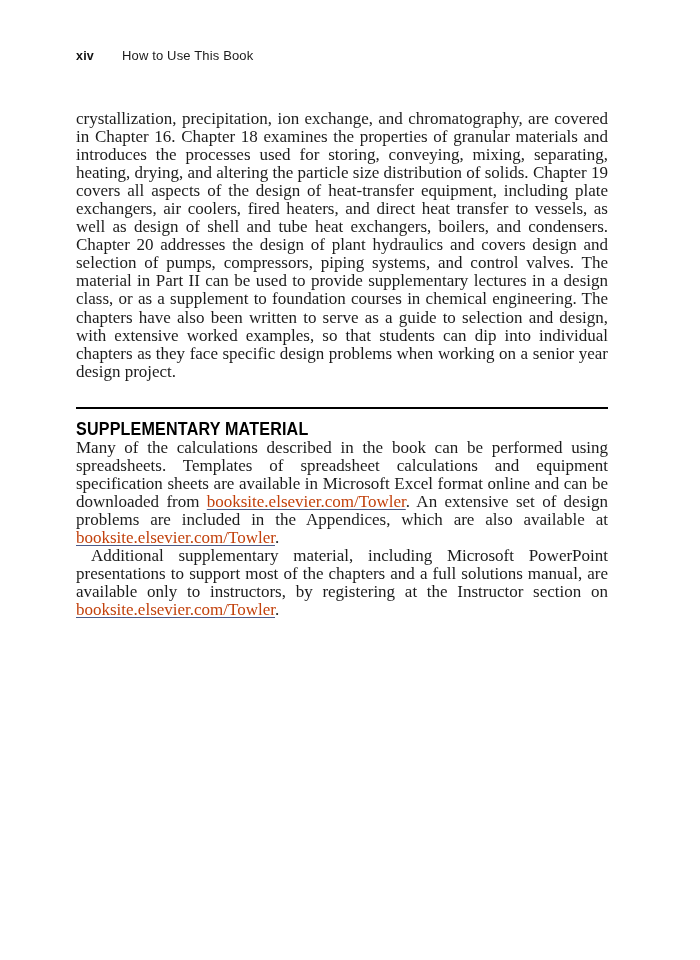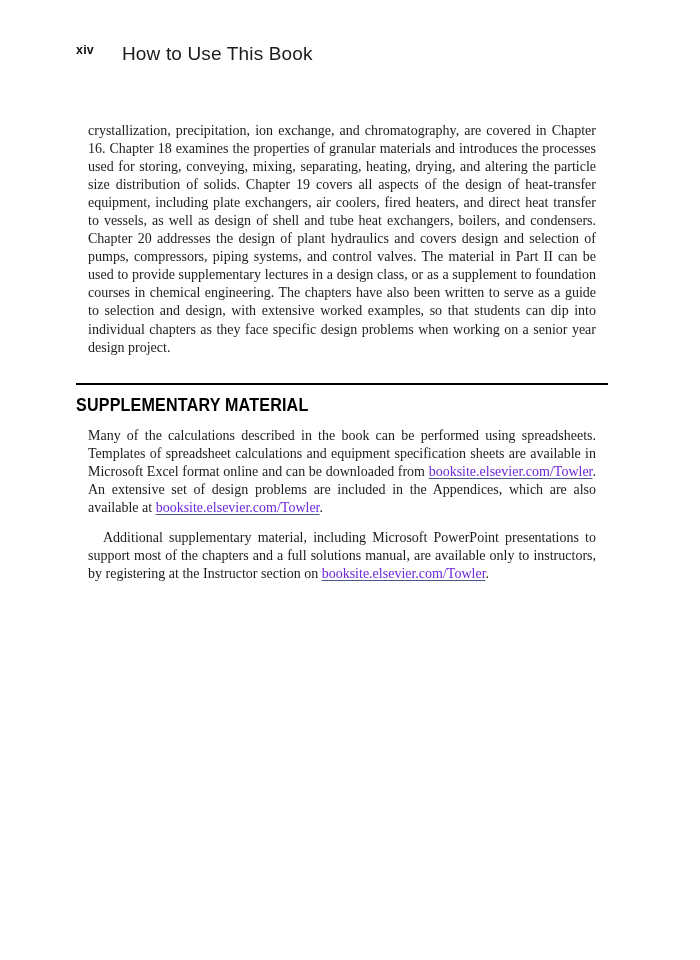--- a/index.html
+++ b/index.html
@@ -33,7 +33,7 @@
     width: 532px;
     height: 20px;
     display: flex;
-    align-items: flex-start;
+    align-items: flex-end;
     font-family: "Liberation Sans", "DejaVu Sans", sans-serif;
     color: #111111;
   }

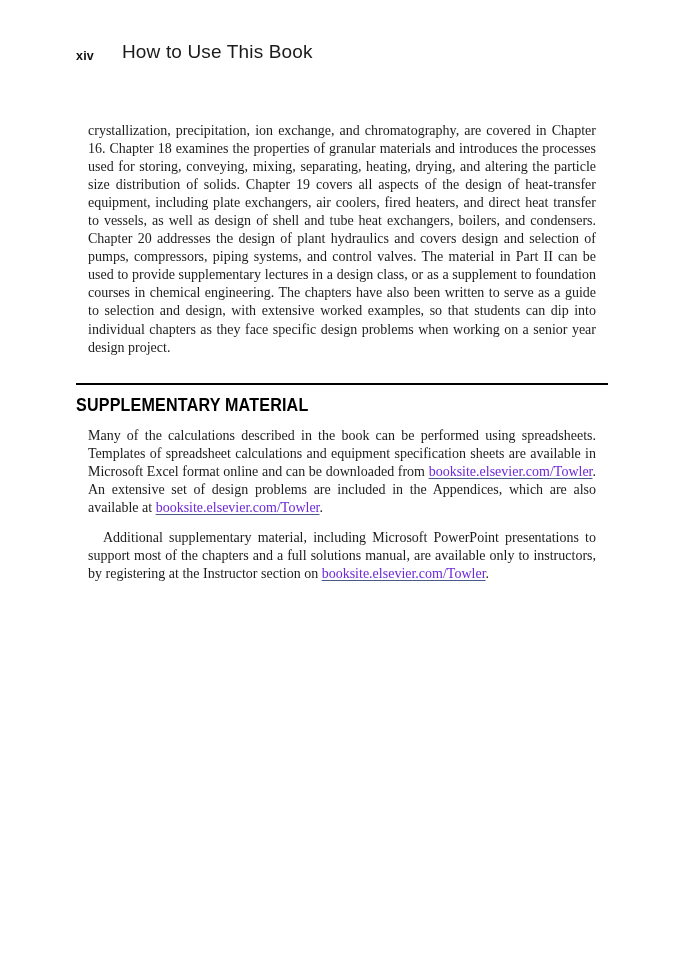--- a/index.html
+++ b/index.html
@@ -45,7 +45,7 @@
     flex: 0 0 46px;
   }
   .header-title {
-    font-size: 19px;
+    font-size: 13px;
     font-weight: normal;
     letter-spacing: 0.15px;
     color: #1b1b1b;

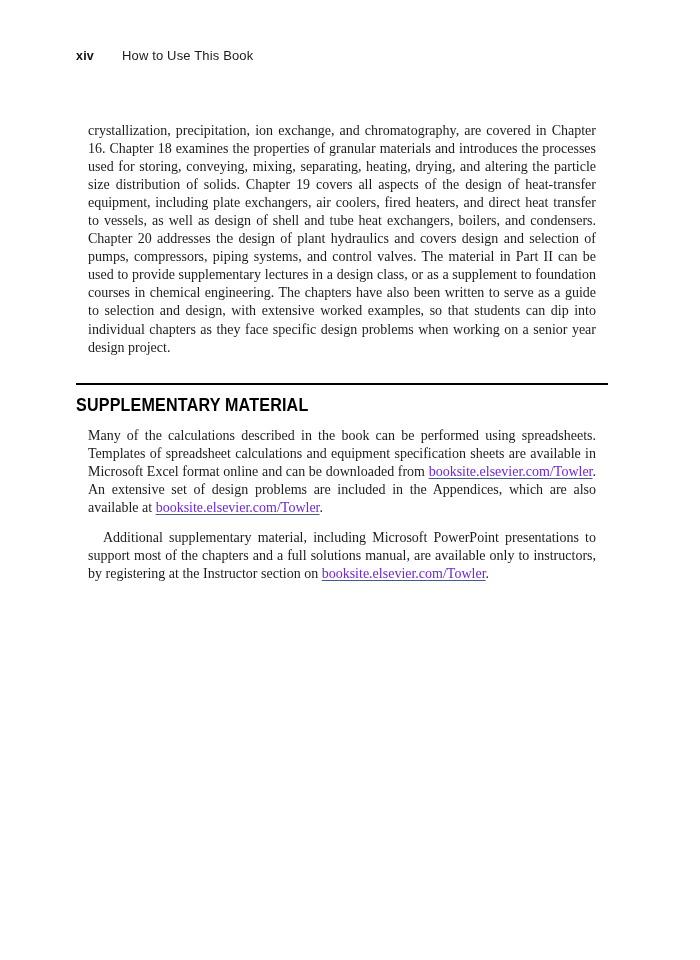--- a/index.html
+++ b/index.html
@@ -60,8 +60,8 @@
   }
 
   p.body {
-    margin: 12px;
-    font-size: 14px;
+    margin: 0;
+    font-size: 17px;
     line-height: 18.05px;
     text-align: justify;
     text-justify: inter-word;

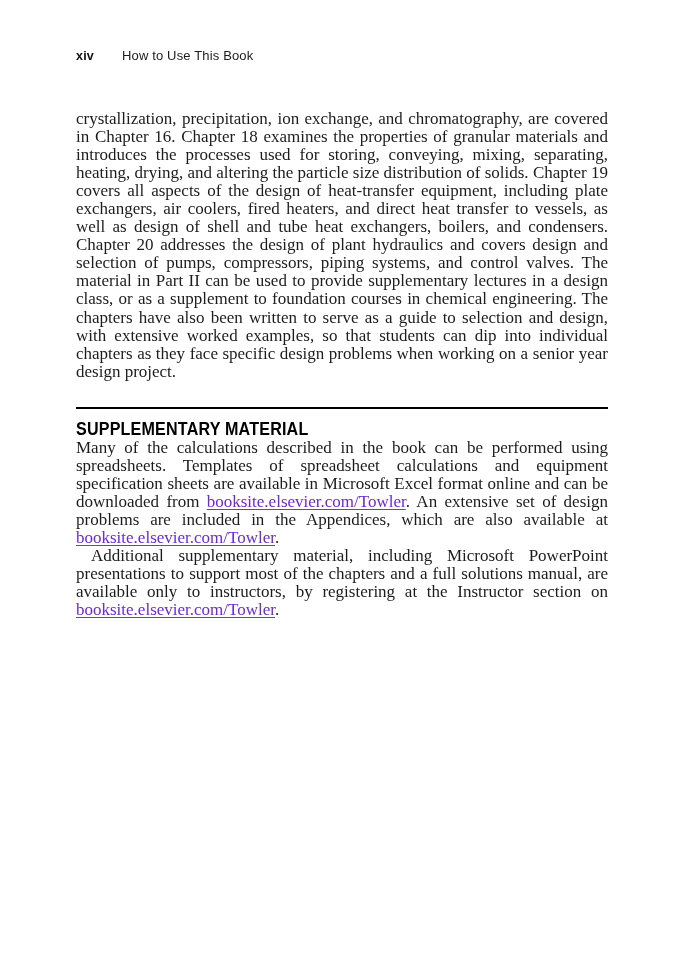--- a/index.html
+++ b/index.html
@@ -103,7 +103,7 @@
 
   
   a.weblink, span.weblink {
-    color: #6d28d9;
+    color: #c2410c;
     text-decoration: underline;
     text-decoration-color: #4a5a88;
     text-underline-offset: 1.5px;

